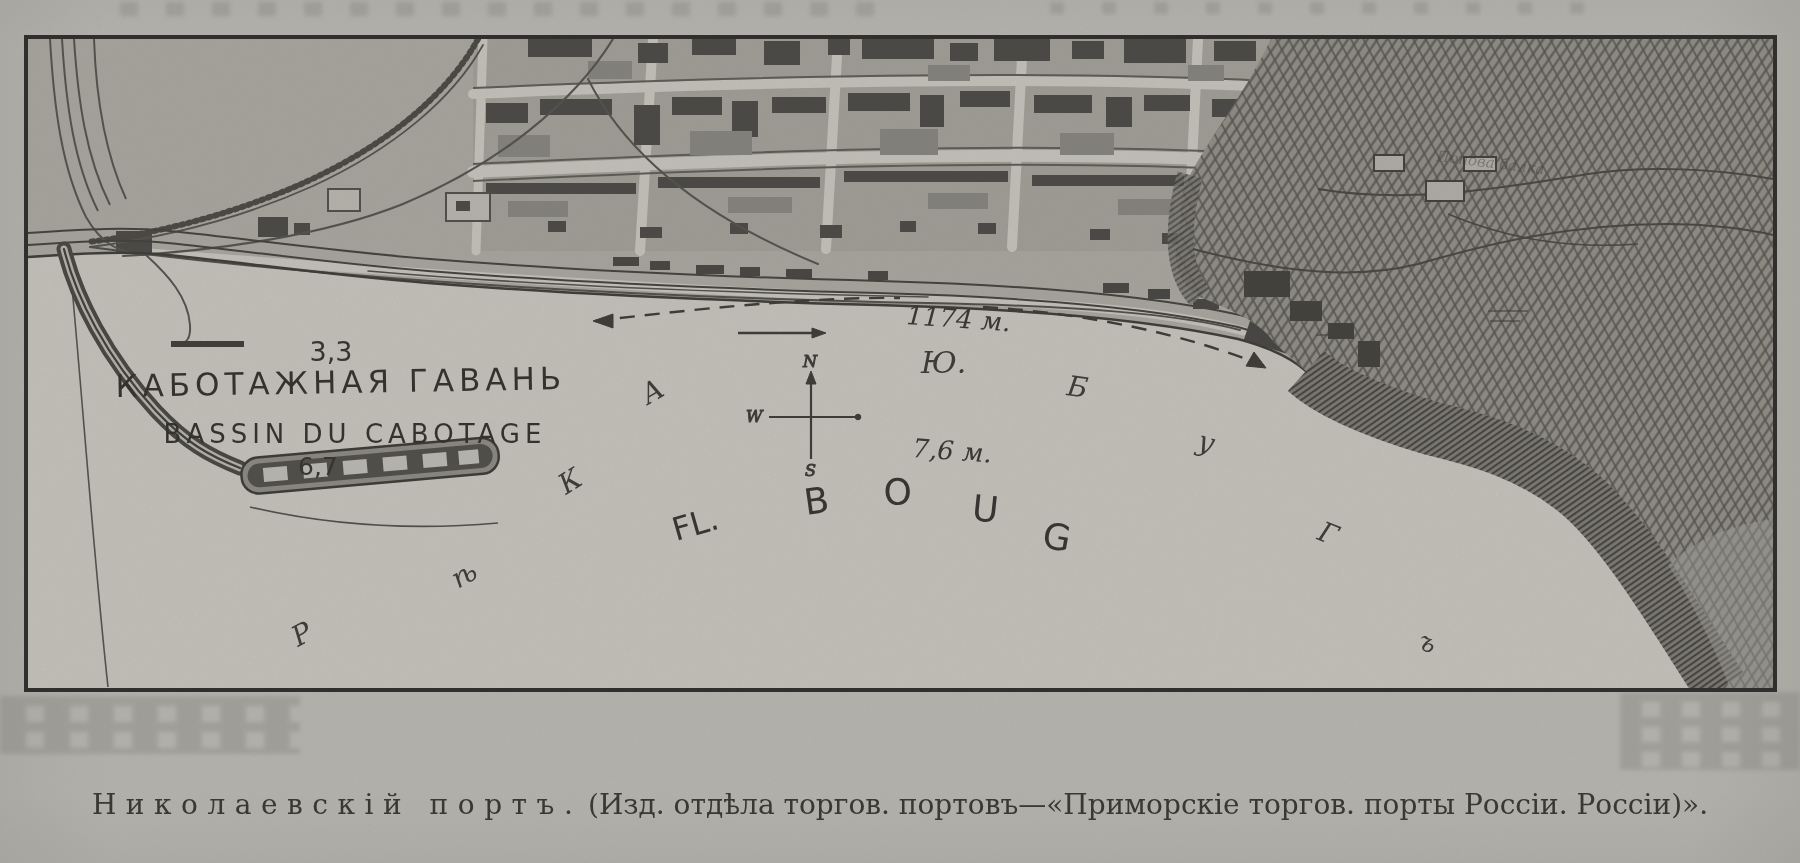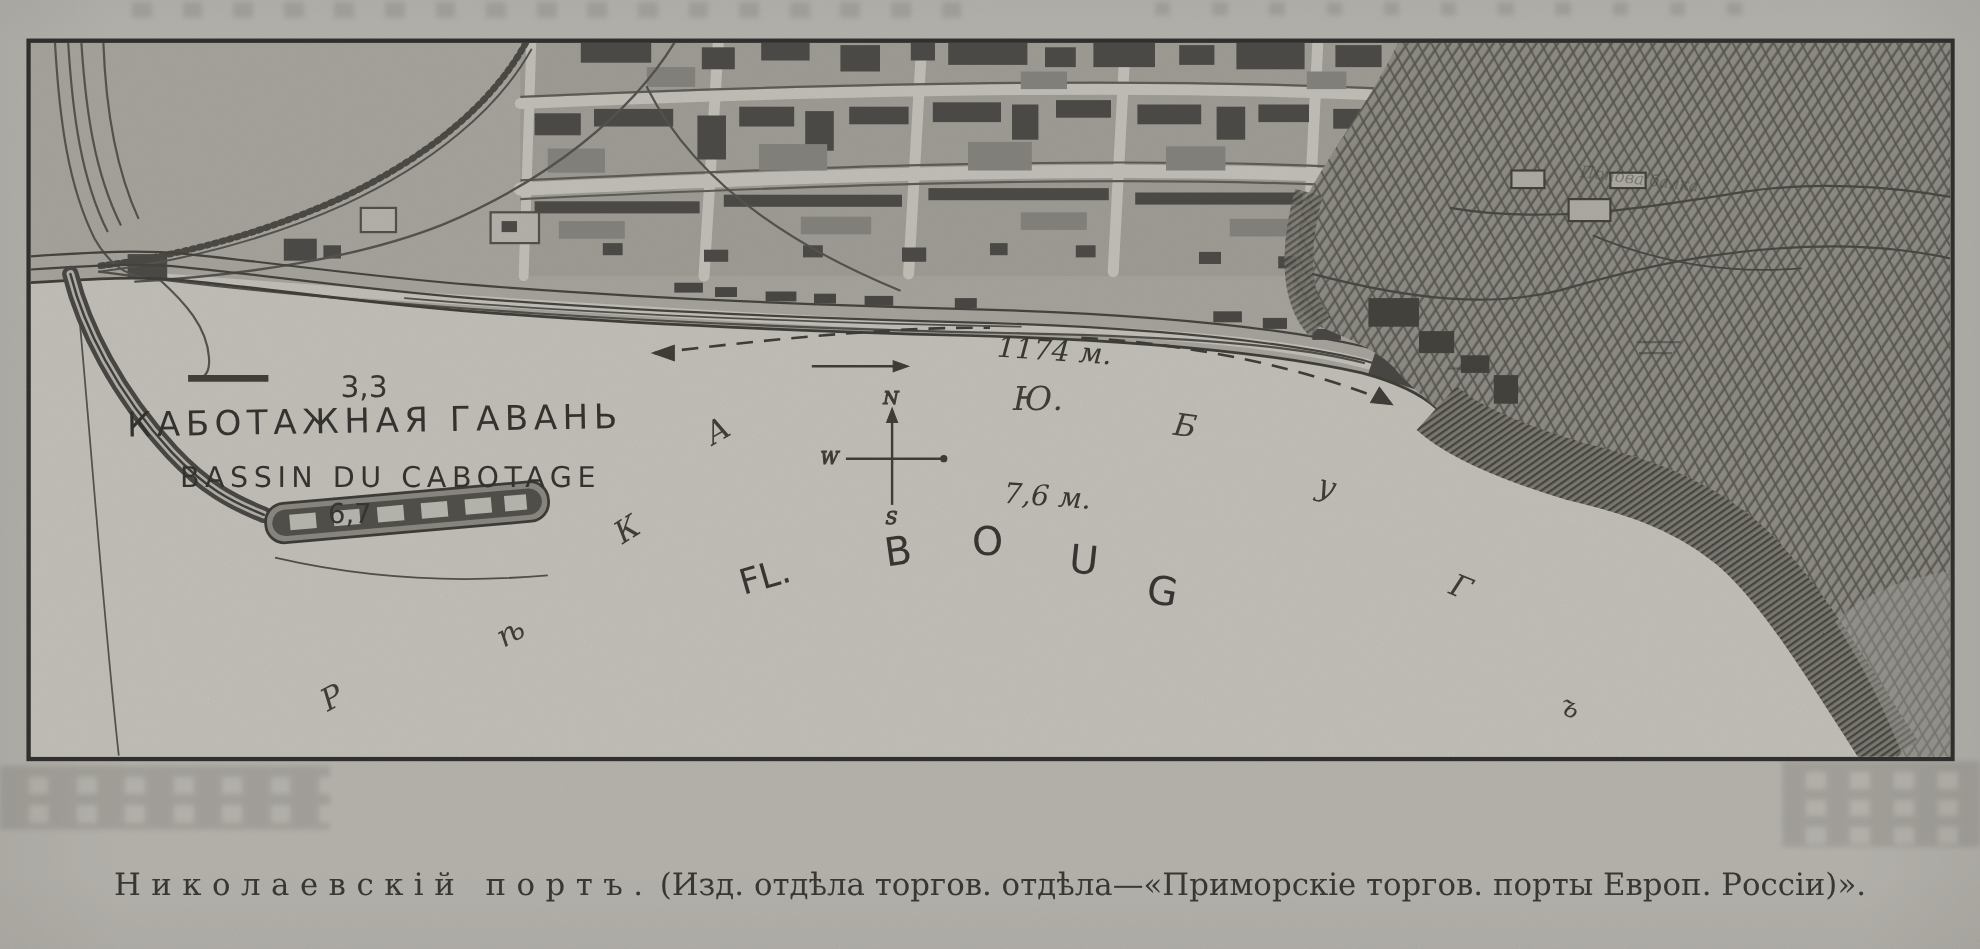--- a/index.html
+++ b/index.html
@@ -282,7 +282,7 @@
 </div>
 
 <div class="caption">
-  <span class="cap-sp">Николаевскій портъ.</span><span>(Изд. отдѣла торгов. отдѣла—«Приморскіе торгов. порты Европ. Россіи)».</span>
+  <span class="cap-sp">Николаевскій портъ.</span><span>(Изд. отдѣла торгов. портовъ—«Приморскіе торгов. порты Россіи. Россіи)».</span>
 </div>
 
 <div class="smudge s1"></div>

